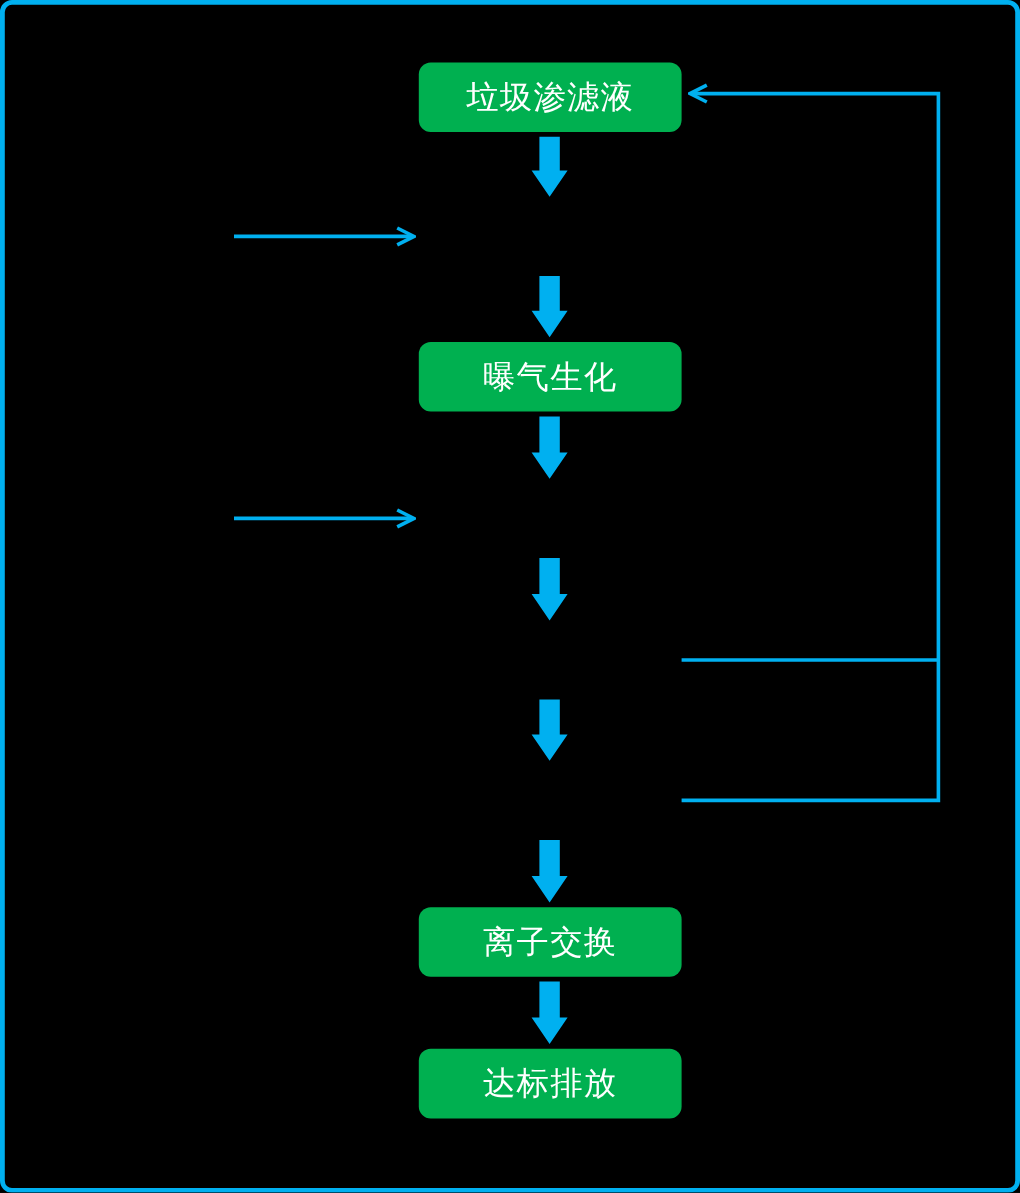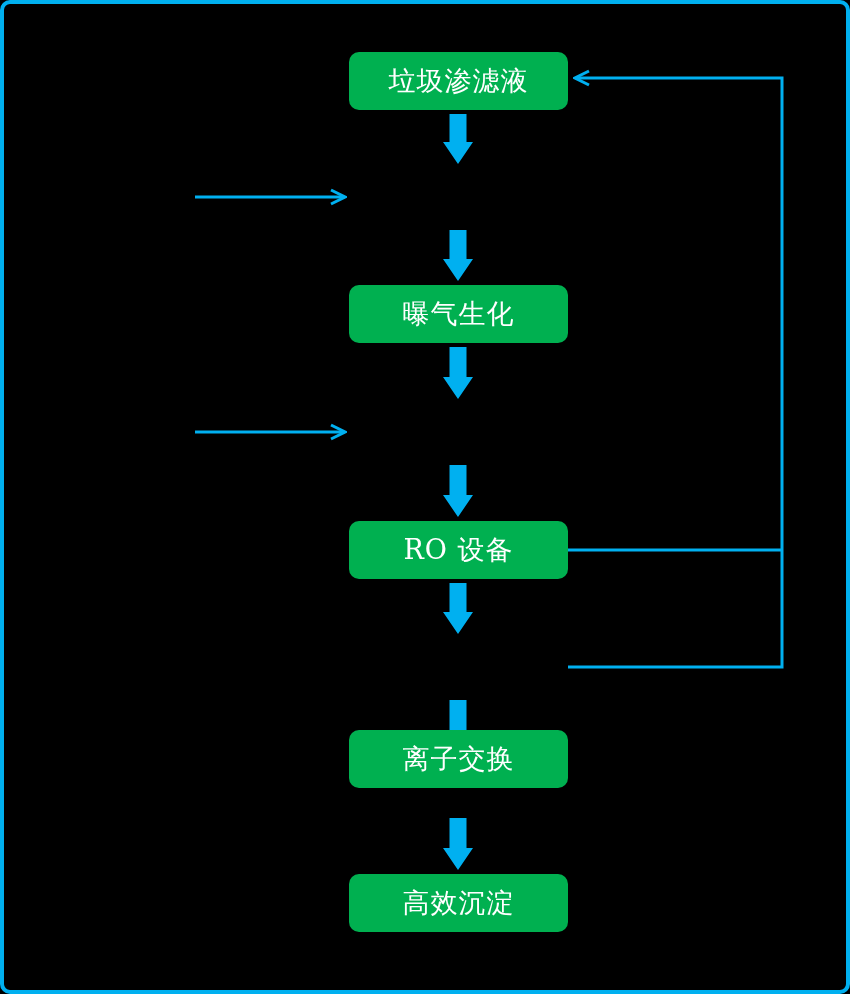--- a/index.html
+++ b/index.html
@@ -96,9 +96,6 @@
   <div class="node" style="top:285px">
     <span class="node-label">曝气生化</span>
   </div>
-  <div class="node" style="top:521px">
-    <span class="node-label">RO 设备</span>
-  </div>
   <div class="node" style="top:730px">
     <span class="node-label">离子交换</span>
   </div>

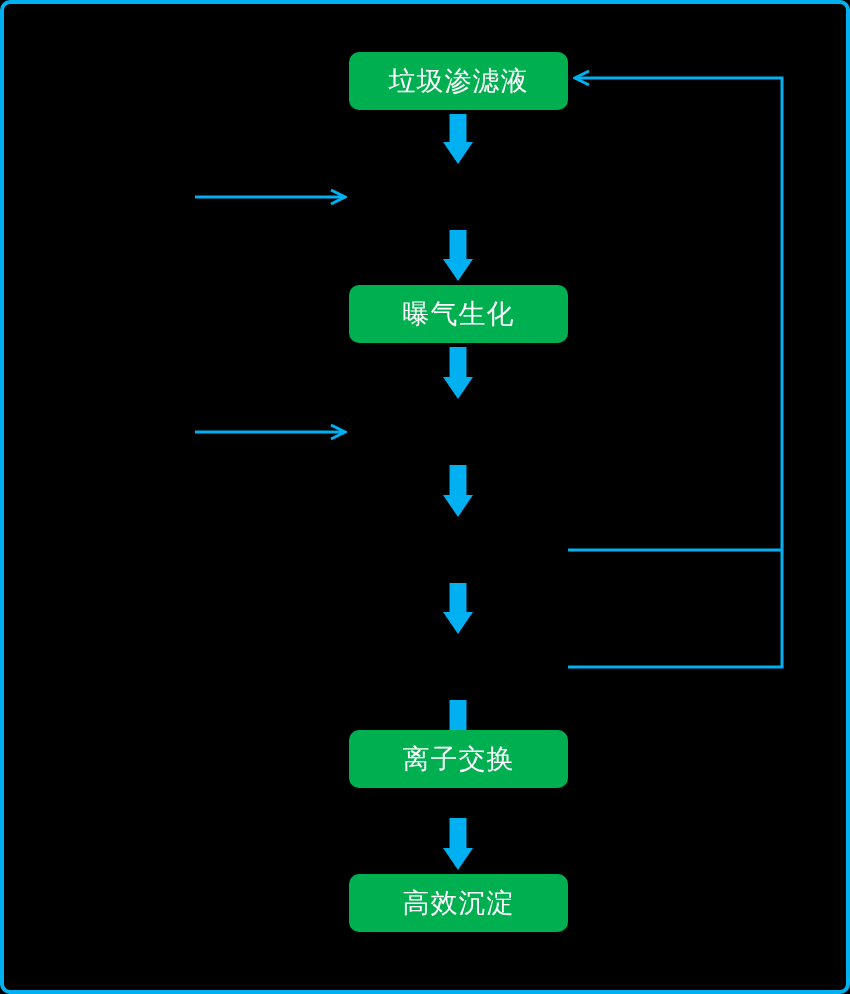--- a/index.html
+++ b/index.html
@@ -96,7 +96,7 @@
   <div class="node" style="top:285px">
     <span class="node-label">曝气生化</span>
   </div>
-  <div class="node" style="top:730px">
+  <div class="node" style="top:756px">
     <span class="node-label">离子交换</span>
   </div>
   <div class="node" style="top:874px">

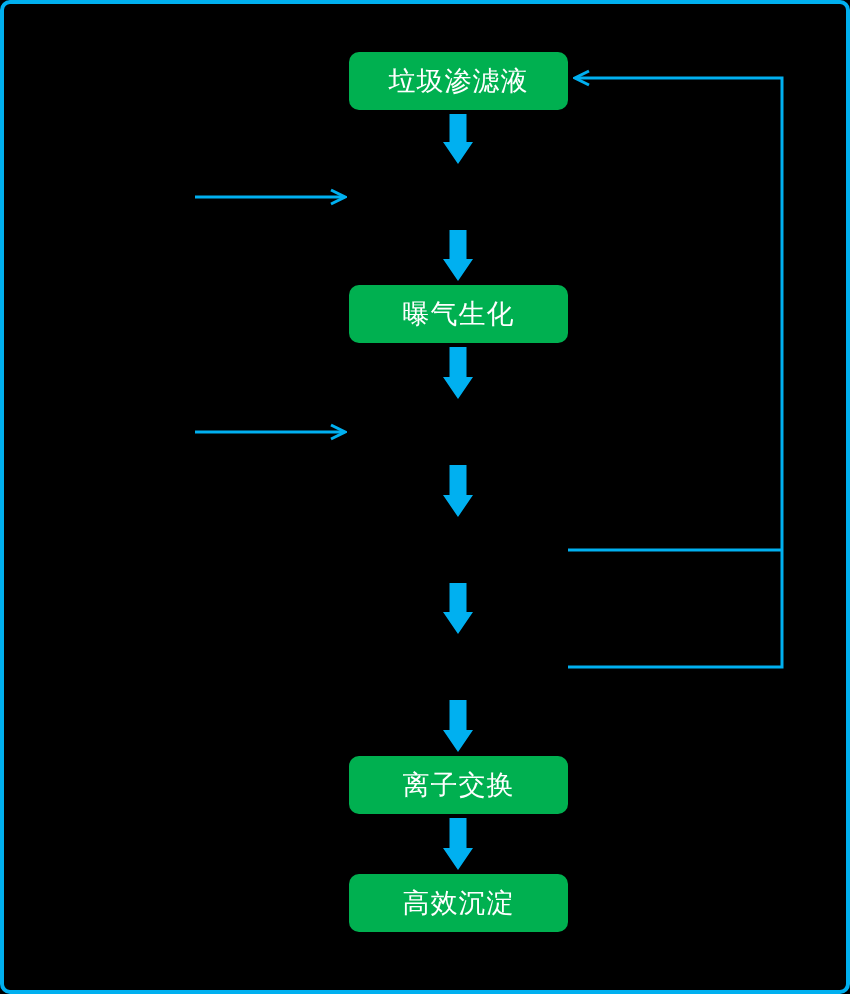--- a/index.html
+++ b/index.html
@@ -100,7 +100,7 @@
     <span class="node-label">离子交换</span>
   </div>
   <div class="node" style="top:874px">
-    <span class="node-label">高效沉淀</span>
+    <span class="node-label">达标排放</span>
   </div>
 
   <div class="frame"></div>

